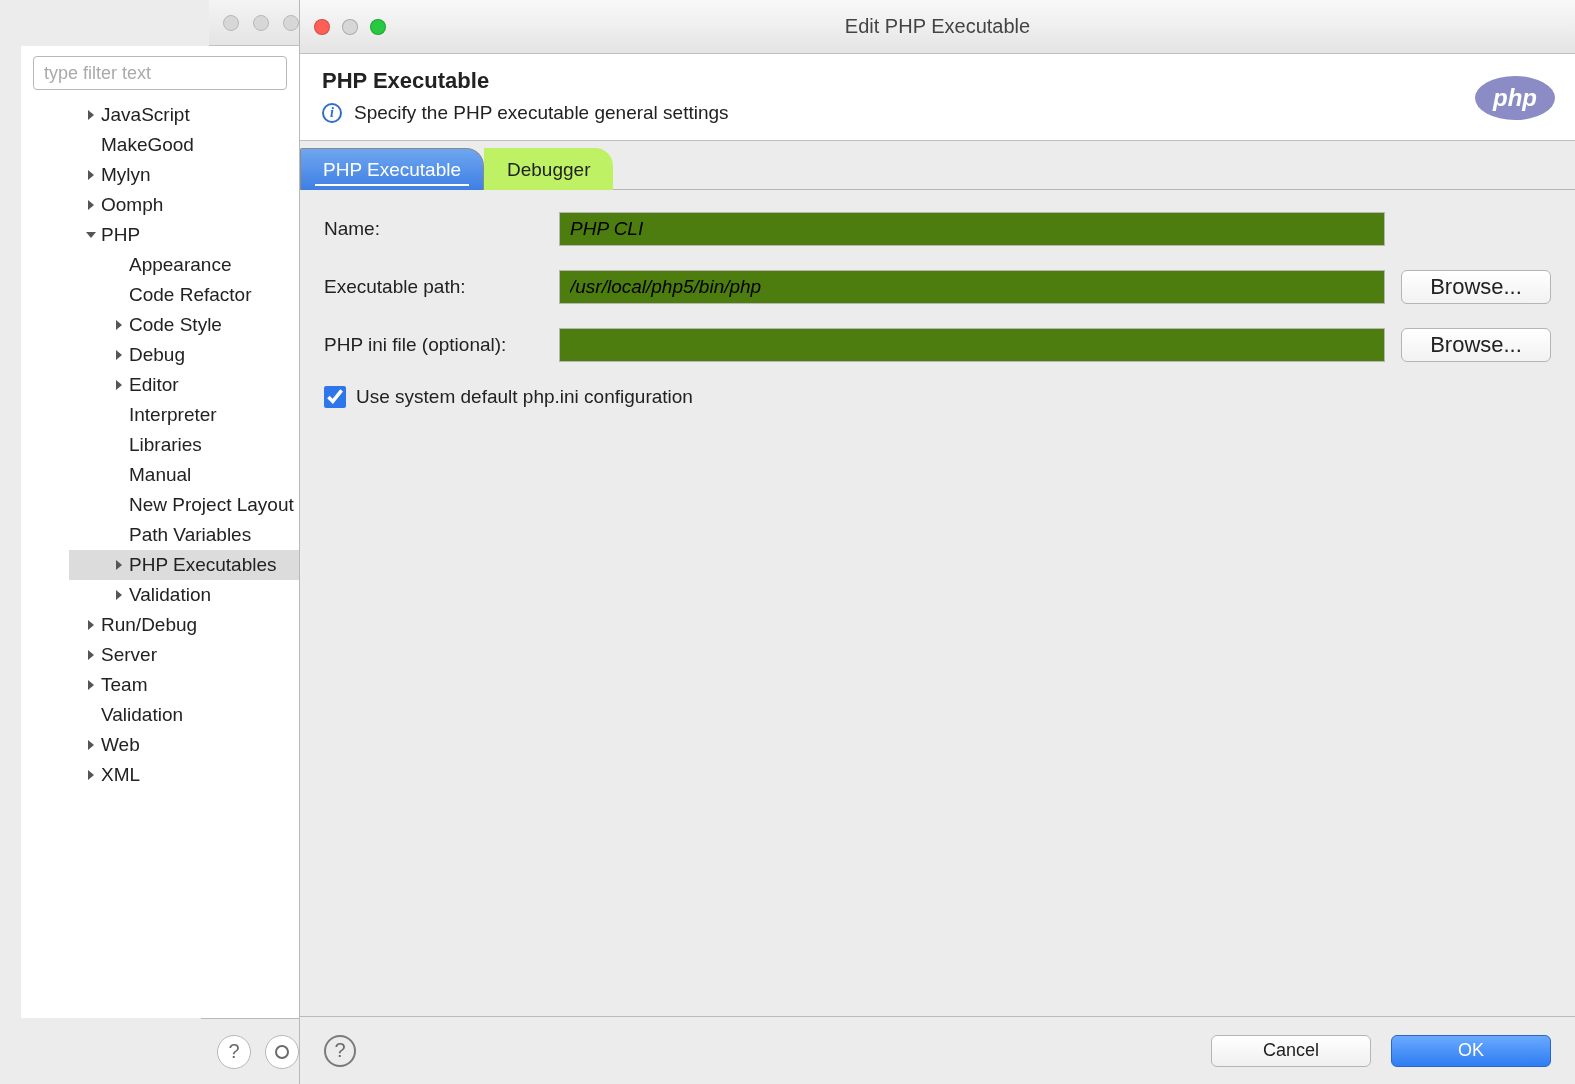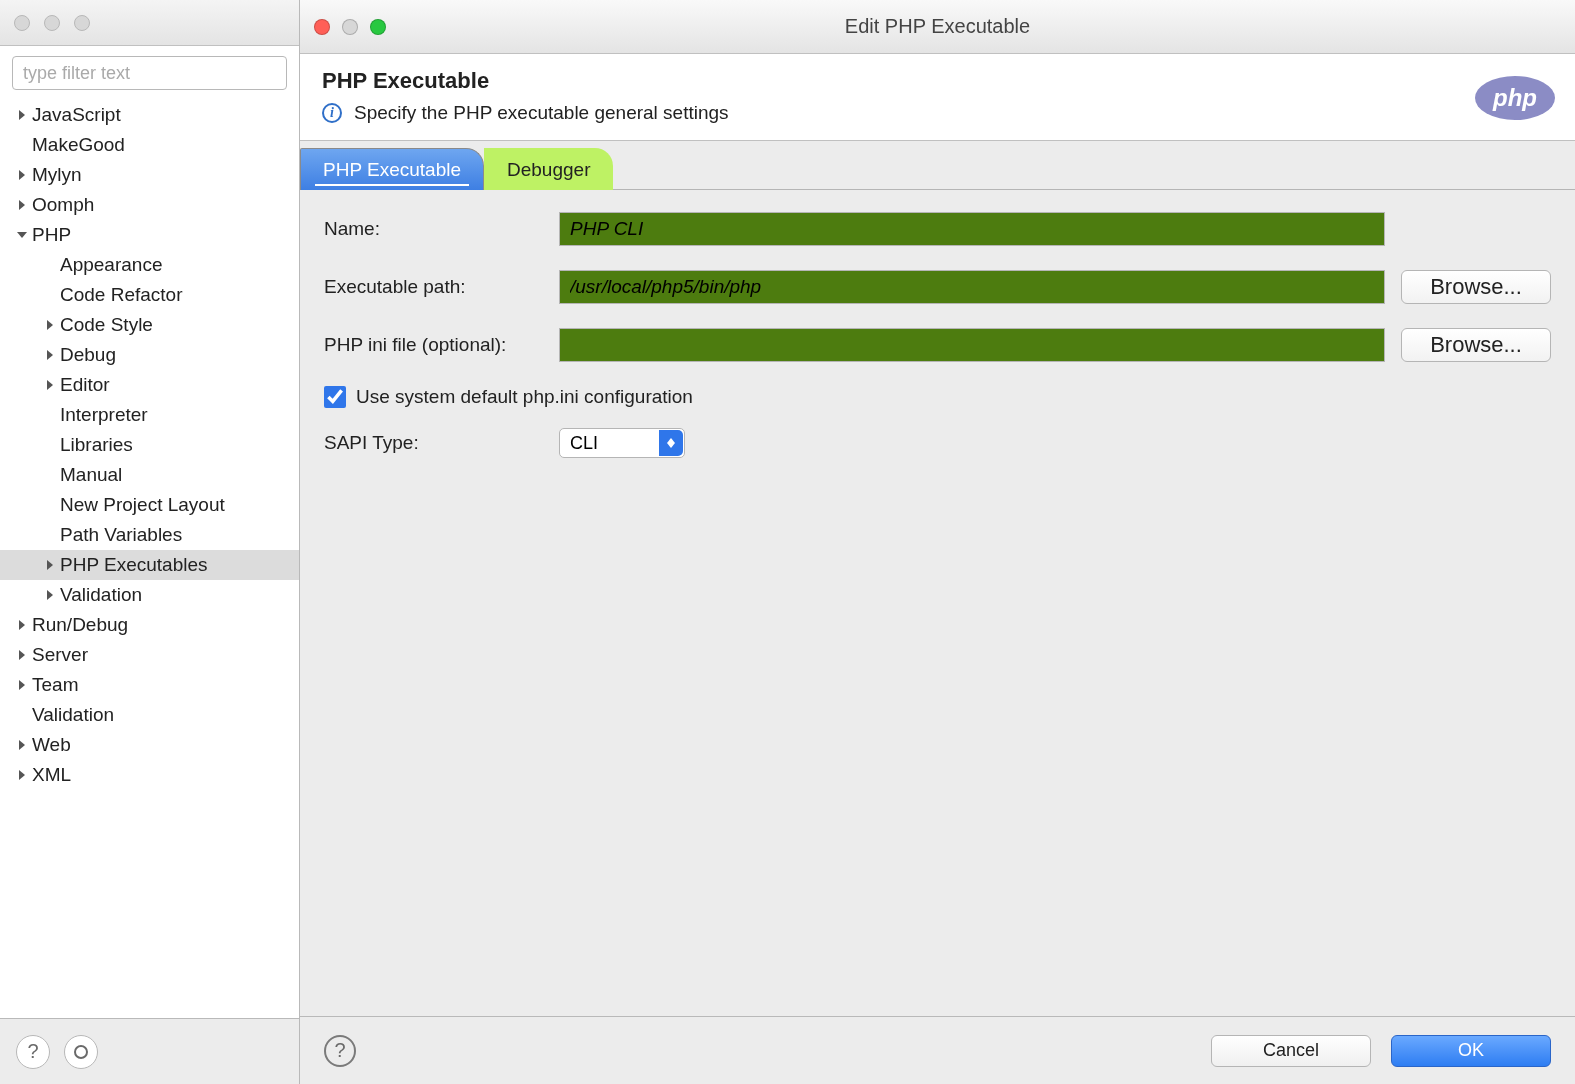--- a/index.html
+++ b/index.html
@@ -7,7 +7,7 @@
   body { display:flex; height:100%; background:#ececec; }
 
   
-  .left-panel { width:300px; min-width:300px; background:#ececec; border-right:1px solid #b9b9b9; display:flex; flex-direction:column; }
+  .left-panel { width:300px; min-width:300px; background:#ececec; border-right:1px solid #b9b9b9; display:flex; flex-direction:column;align-items:flex-end; }
   .left-titlebar { height:46px; display:flex; align-items:center; padding-left:14px; gap:14px; background:linear-gradient(#f4f4f4,#e4e4e4); border-bottom:1px solid #c0c0c0; }
   .left-titlebar .dot { width:16px; height:16px; border-radius:50%; background:#d7d7d7; border:1px solid #b8b8b8; }
   .tree-wrap { flex:1; background:#fff; display:flex; flex-direction:column; }

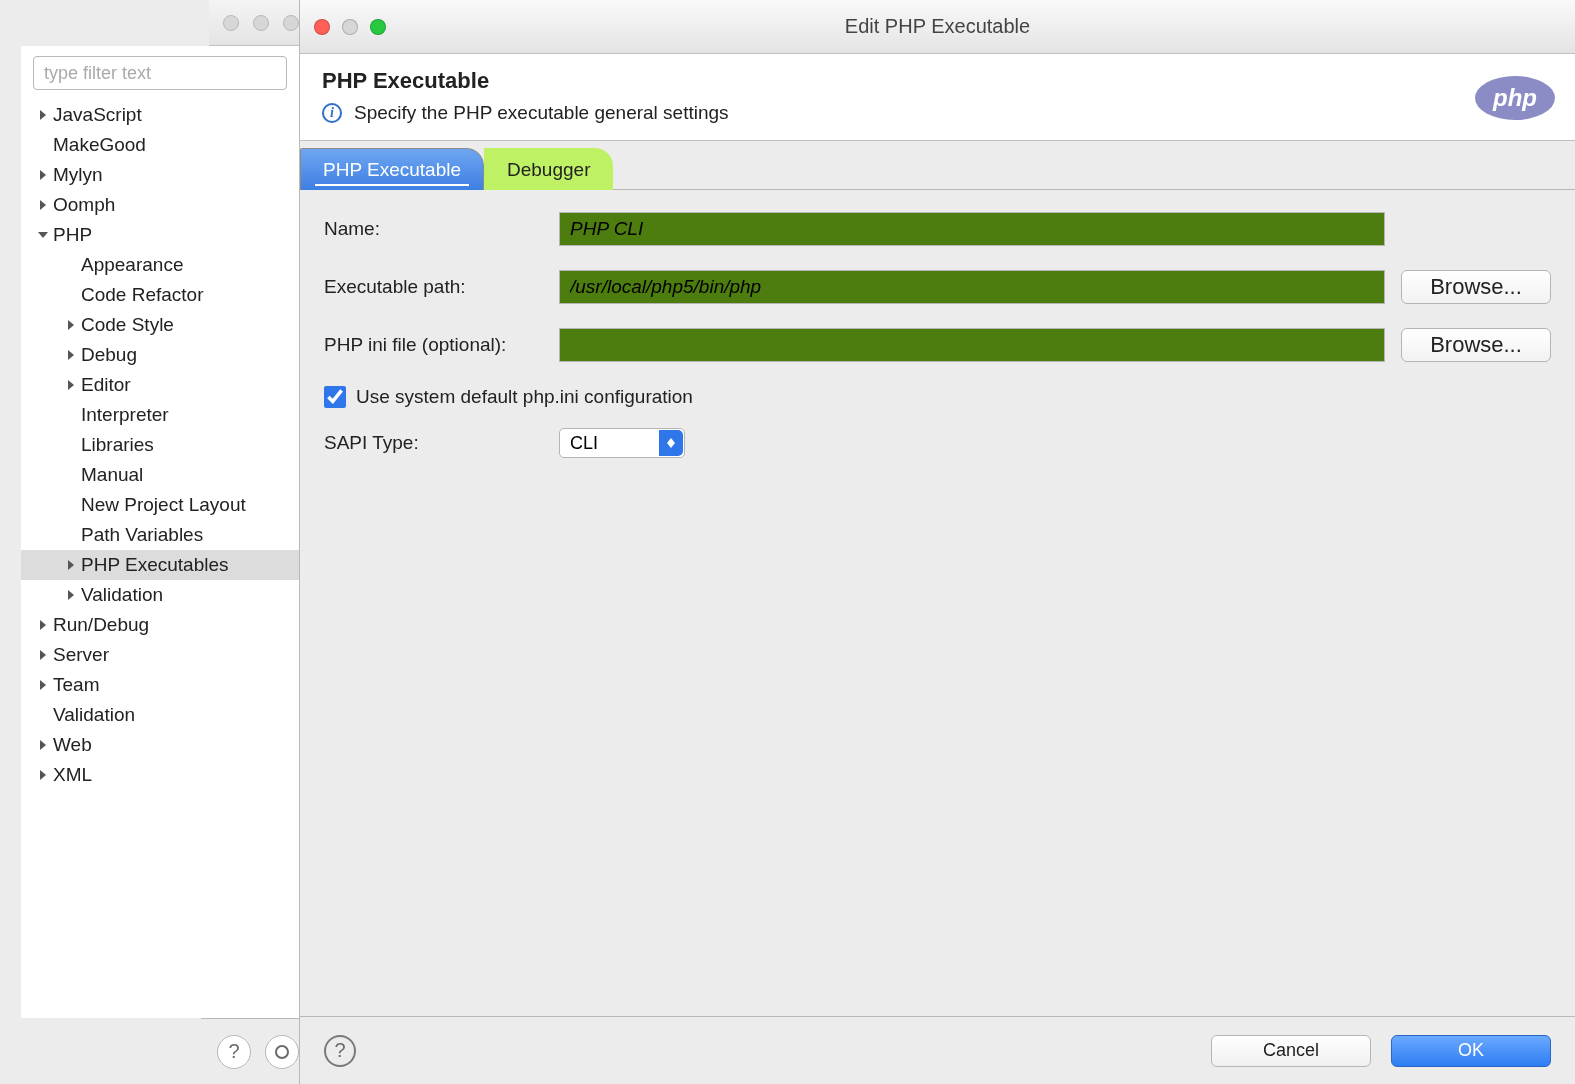--- a/index.html
+++ b/index.html
@@ -15,7 +15,7 @@
   .filter-input { width:100%; height:34px; border:1px solid #b8b8b8; border-radius:4px; padding:4px 10px; font-size:18px; color:#999; font-family:inherit; }
   .filter-input::placeholder { color:#aaa; }
   .tree { flex:1; overflow:auto; padding-bottom:6px; user-select:none; }
-  .tree-row { display:flex; align-items:center; height:30px; }
+  .tree-row { display:flex; align-items:center; height:30px;margin-left:48px; }
   .tree-row.selected { background:#dcdcdc; }
   .ind { display:inline-block; width:18px; }
   .twisty { width:16px; height:16px; display:inline-flex; align-items:center; justify-content:center; cursor:pointer; }

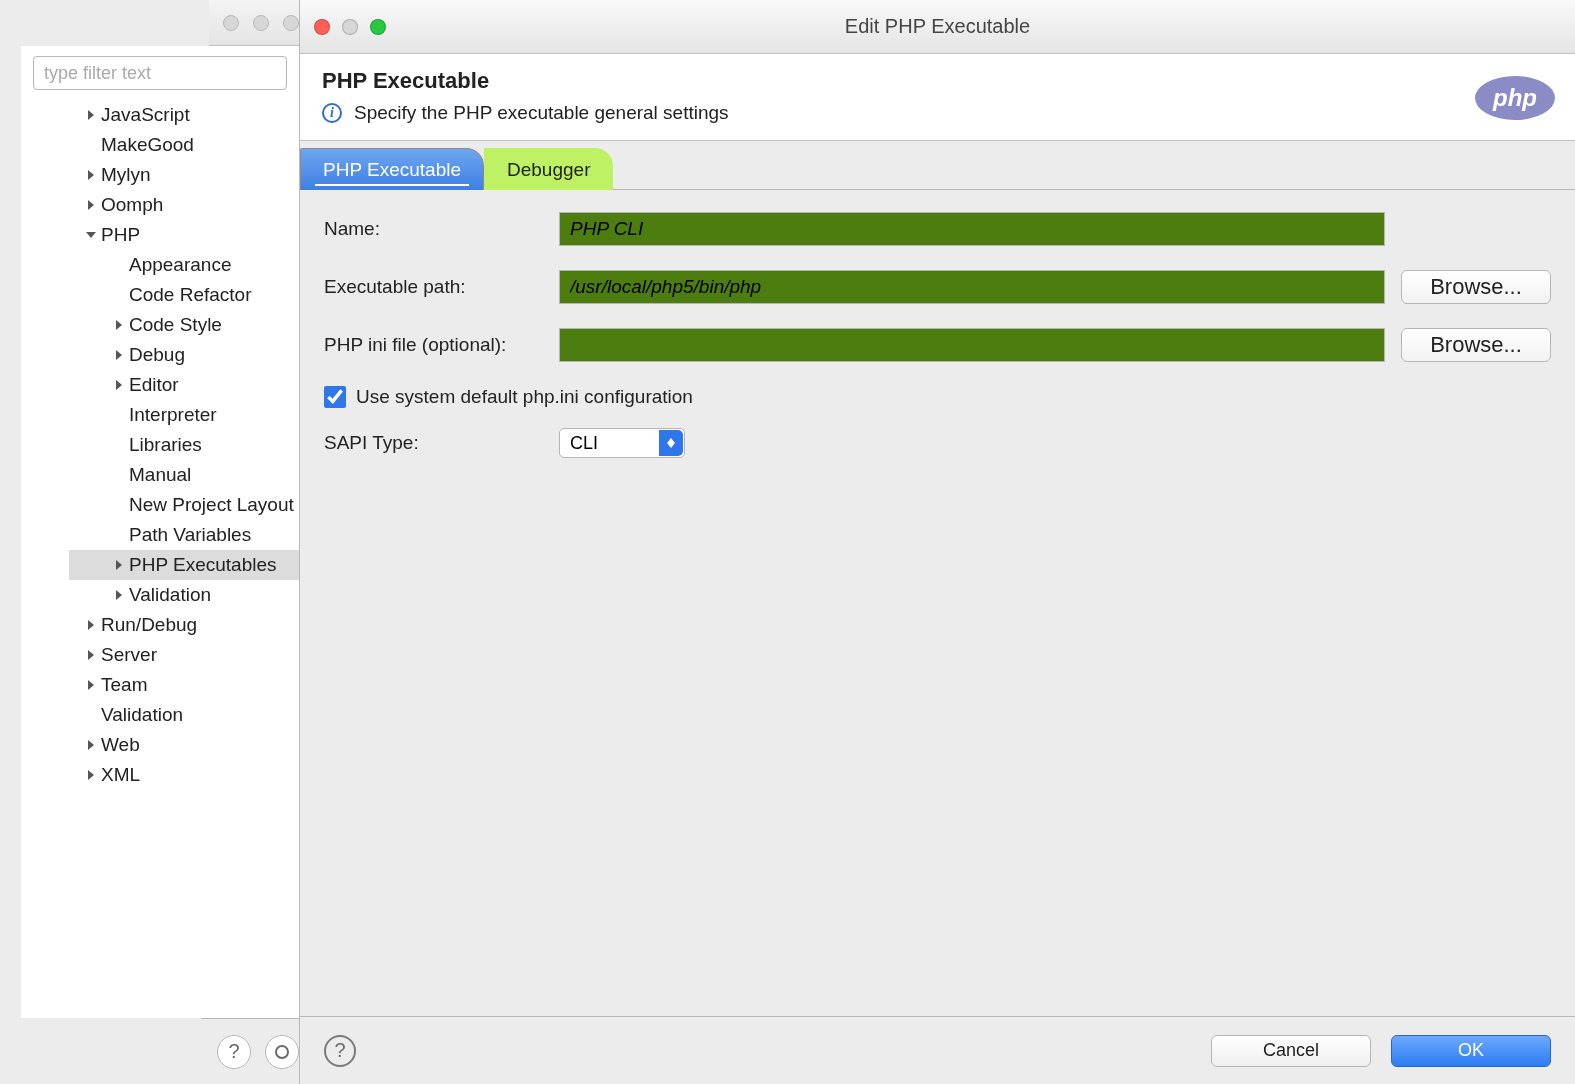--- a/index.html
+++ b/index.html
@@ -310,22 +310,6 @@
       <input type="checkbox" class="big-check" id="defini" checked="" style="">
       <label for="defini">Use system default php.ini configuration</label>
     </div>
-    <div class="form-row" style="margin-bottom:0;">
-      <div class="form-label">SAPI Type:</div>
-      <div class="select-wrap">
-        <select class="native-select">
-          <option>CLI</option>
-        </select>
-        <span class="select-arrow">
-          <svg width="8" height="5" viewBox="0 0 8 5">
-              <path d="M4 0 L8 5 L0 5 Z"></path>
-            </svg>
-          <svg width="8" height="5" viewBox="0 0 8 5">
-              <path d="M0 0 L8 0 L4 5 Z"></path>
-            </svg>
-        </span>
-      </div>
-    </div>
   </div>
 
   <div class="dlg-footer">

